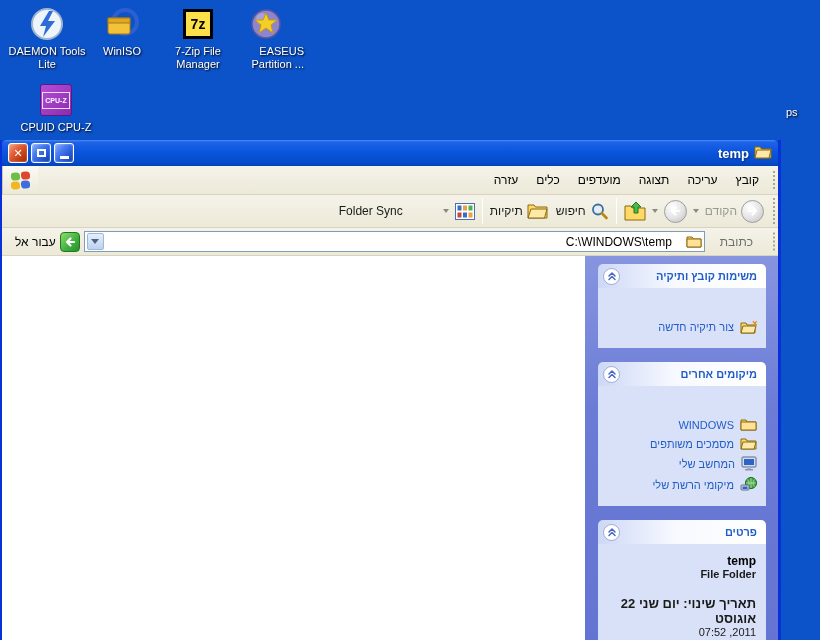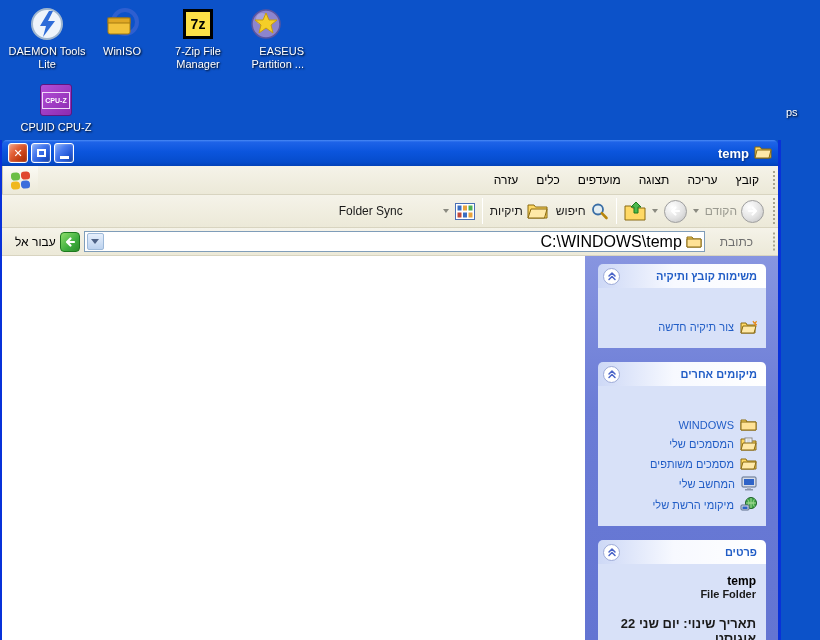--- a/index.html
+++ b/index.html
@@ -57,7 +57,7 @@
   .addrbar { height:28px; flex:0 0 28px; }
   .addr-label { font-size:12px; color:#6f6f6f; padding:0 15px; }
   .addr-combo { flex:1; height:21px; background:#fff; border:1px solid #7f9db9; display:flex; align-items:center; padding:0 2px; cursor:text; }
-  .addr-text { font-size:16px; color:#000; direction:ltr; margin:0 4px; }
+  .addr-text { font-size:12px; color:#000; direction:ltr; margin:0 14px; }
   .combo-drop { margin-right:auto; width:17px; height:17px; background:linear-gradient(180deg,#e6effc,#bcd2ee); border:1px solid #9db9d9; border-radius:2px; display:flex; align-items:center; justify-content:center; cursor:pointer; }
   .combo-drop i { width:0; height:0; border-left:4px solid transparent; border-right:4px solid transparent; border-top:5px solid #4d6185; }
   .go-btn { width:20px; height:20px; border-radius:4px; border:1px solid #1e7a1e;

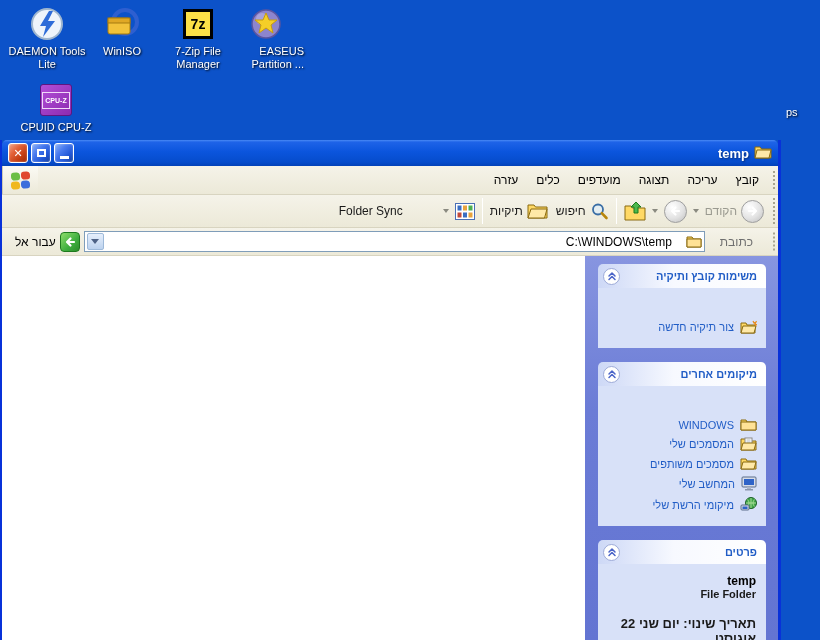--- a/index.html
+++ b/index.html
@@ -305,15 +305,6 @@
             <span class="txt">WINDOWS</span>
           </div>
           <div class="task-item">
-            <svg width="17" height="14" viewBox="0 0 17 14">
-                <path d="M1 2h5l1 2h9v9H1z" fill="#ffd965" stroke="#8a6a10"></path>
-                <rect x="5" y="1" width="7" height="9" fill="#fff" stroke="#8a8a8a"></rect>
-                <path d="M6.5 3h4M6.5 5h4M6.5 7h4" stroke="#9ab" stroke-width="0.8"></path>
-                <path d="M3 6h13l-2 7H1z" fill="#ffe9a8" stroke="#8a6a10"></path>
-              </svg>
-            <span class="txt">המסמכים שלי</span>
-          </div>
-          <div class="task-item">
             <svg width="17" height="13" viewBox="0 0 17 13">
                 <path d="M1 2h5l1 2h9v8H1z" fill="#ffd965" stroke="#8a6a10"></path>
                 <path d="M3 5h13l-2 7H1z" fill="#ffe9a8" stroke="#8a6a10"></path>

